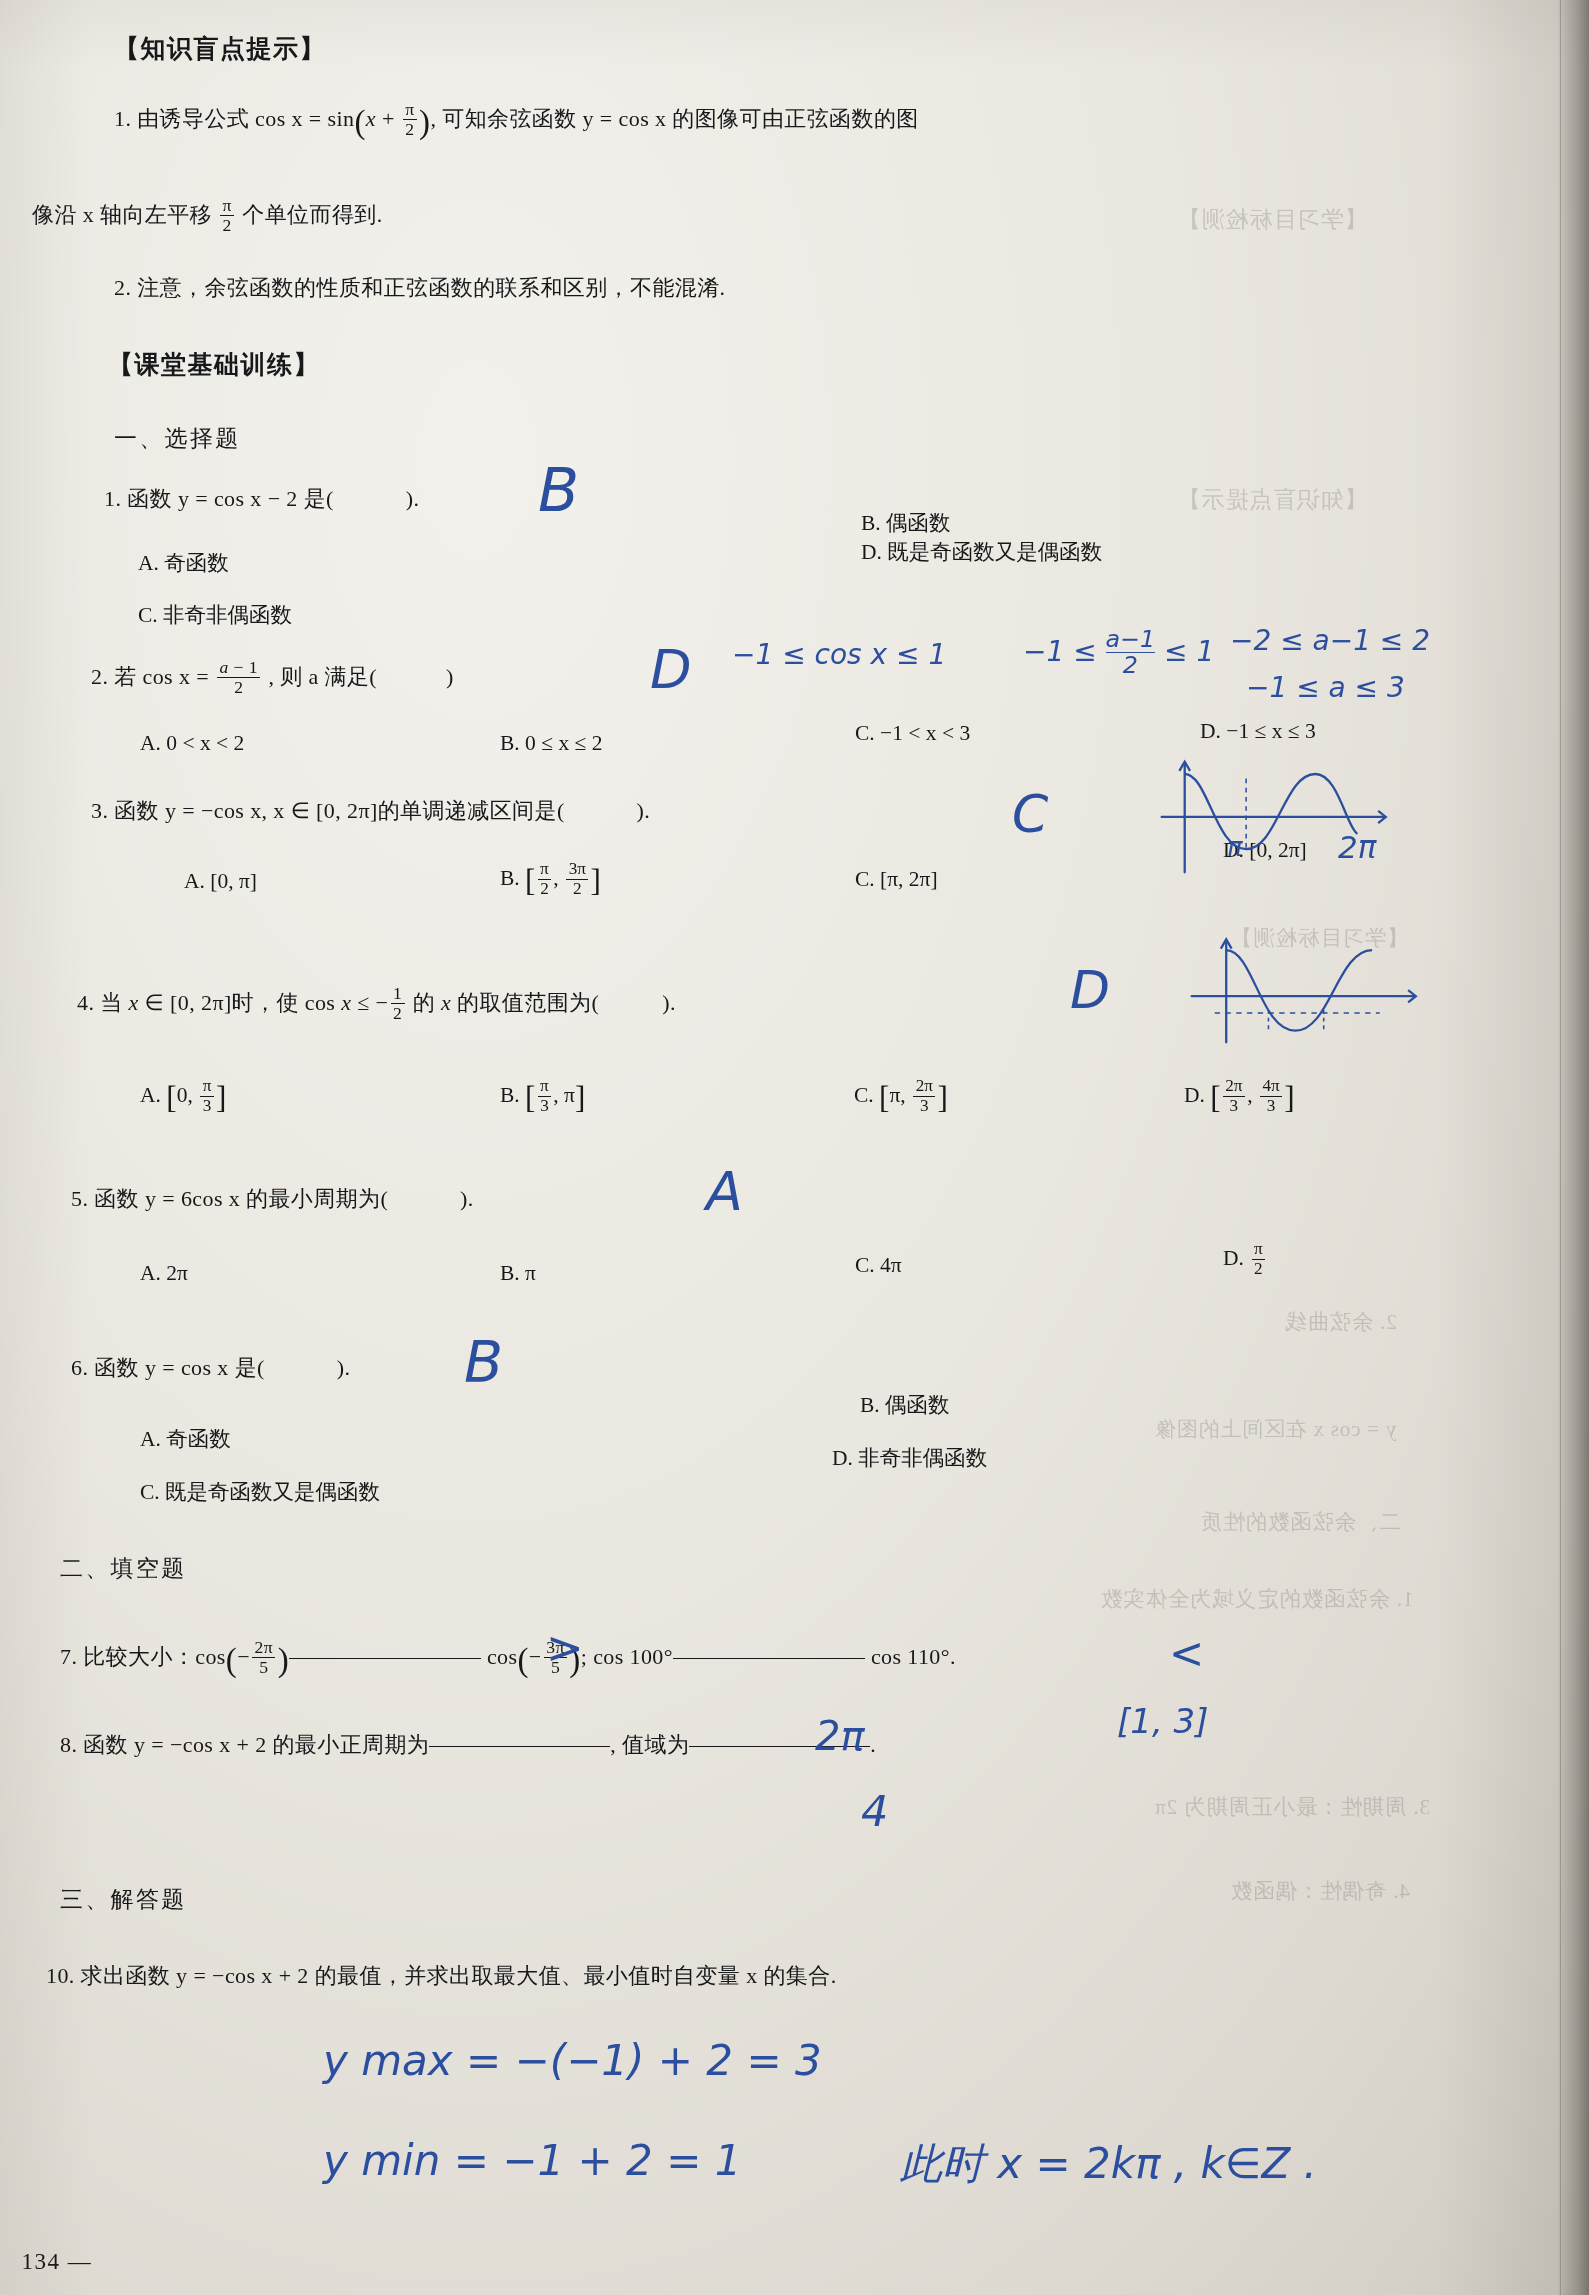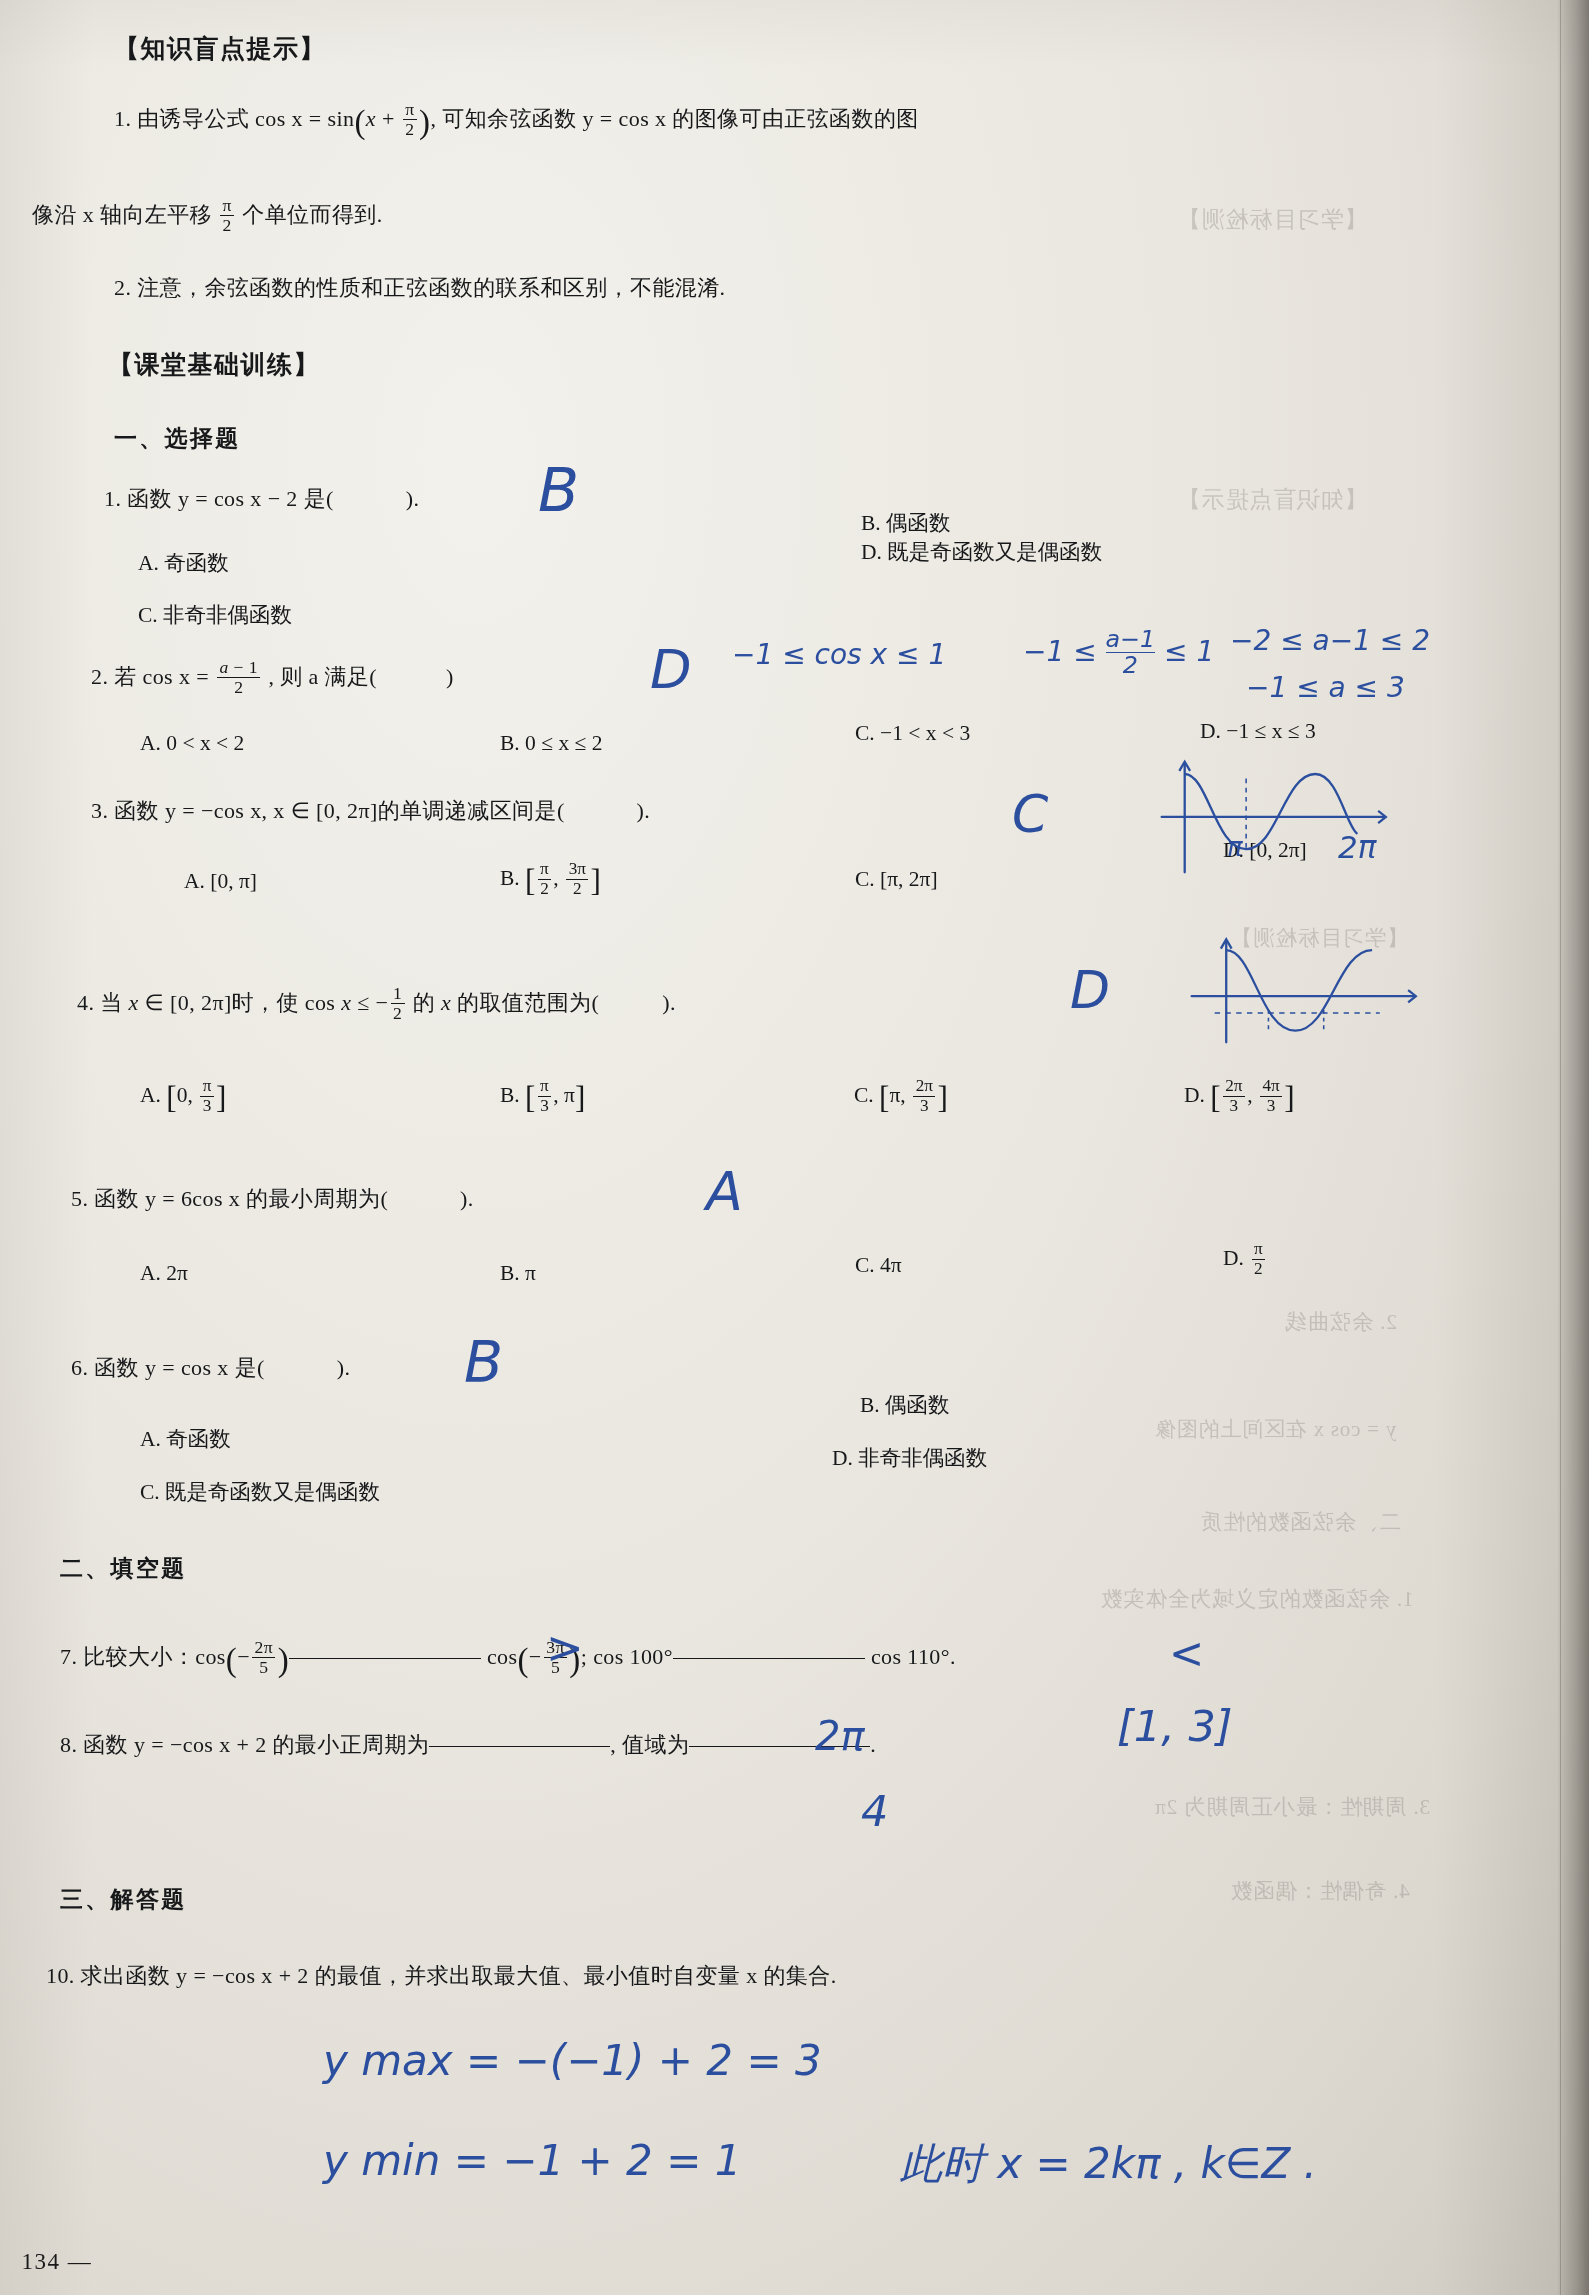--- a/index.html
+++ b/index.html
@@ -77,7 +77,7 @@
   }
   .sub {
     font-size: 23px;
-    font-weight: bold;
+    font-weight: normal;
     letter-spacing: 2.3px;
   }
   .txt {

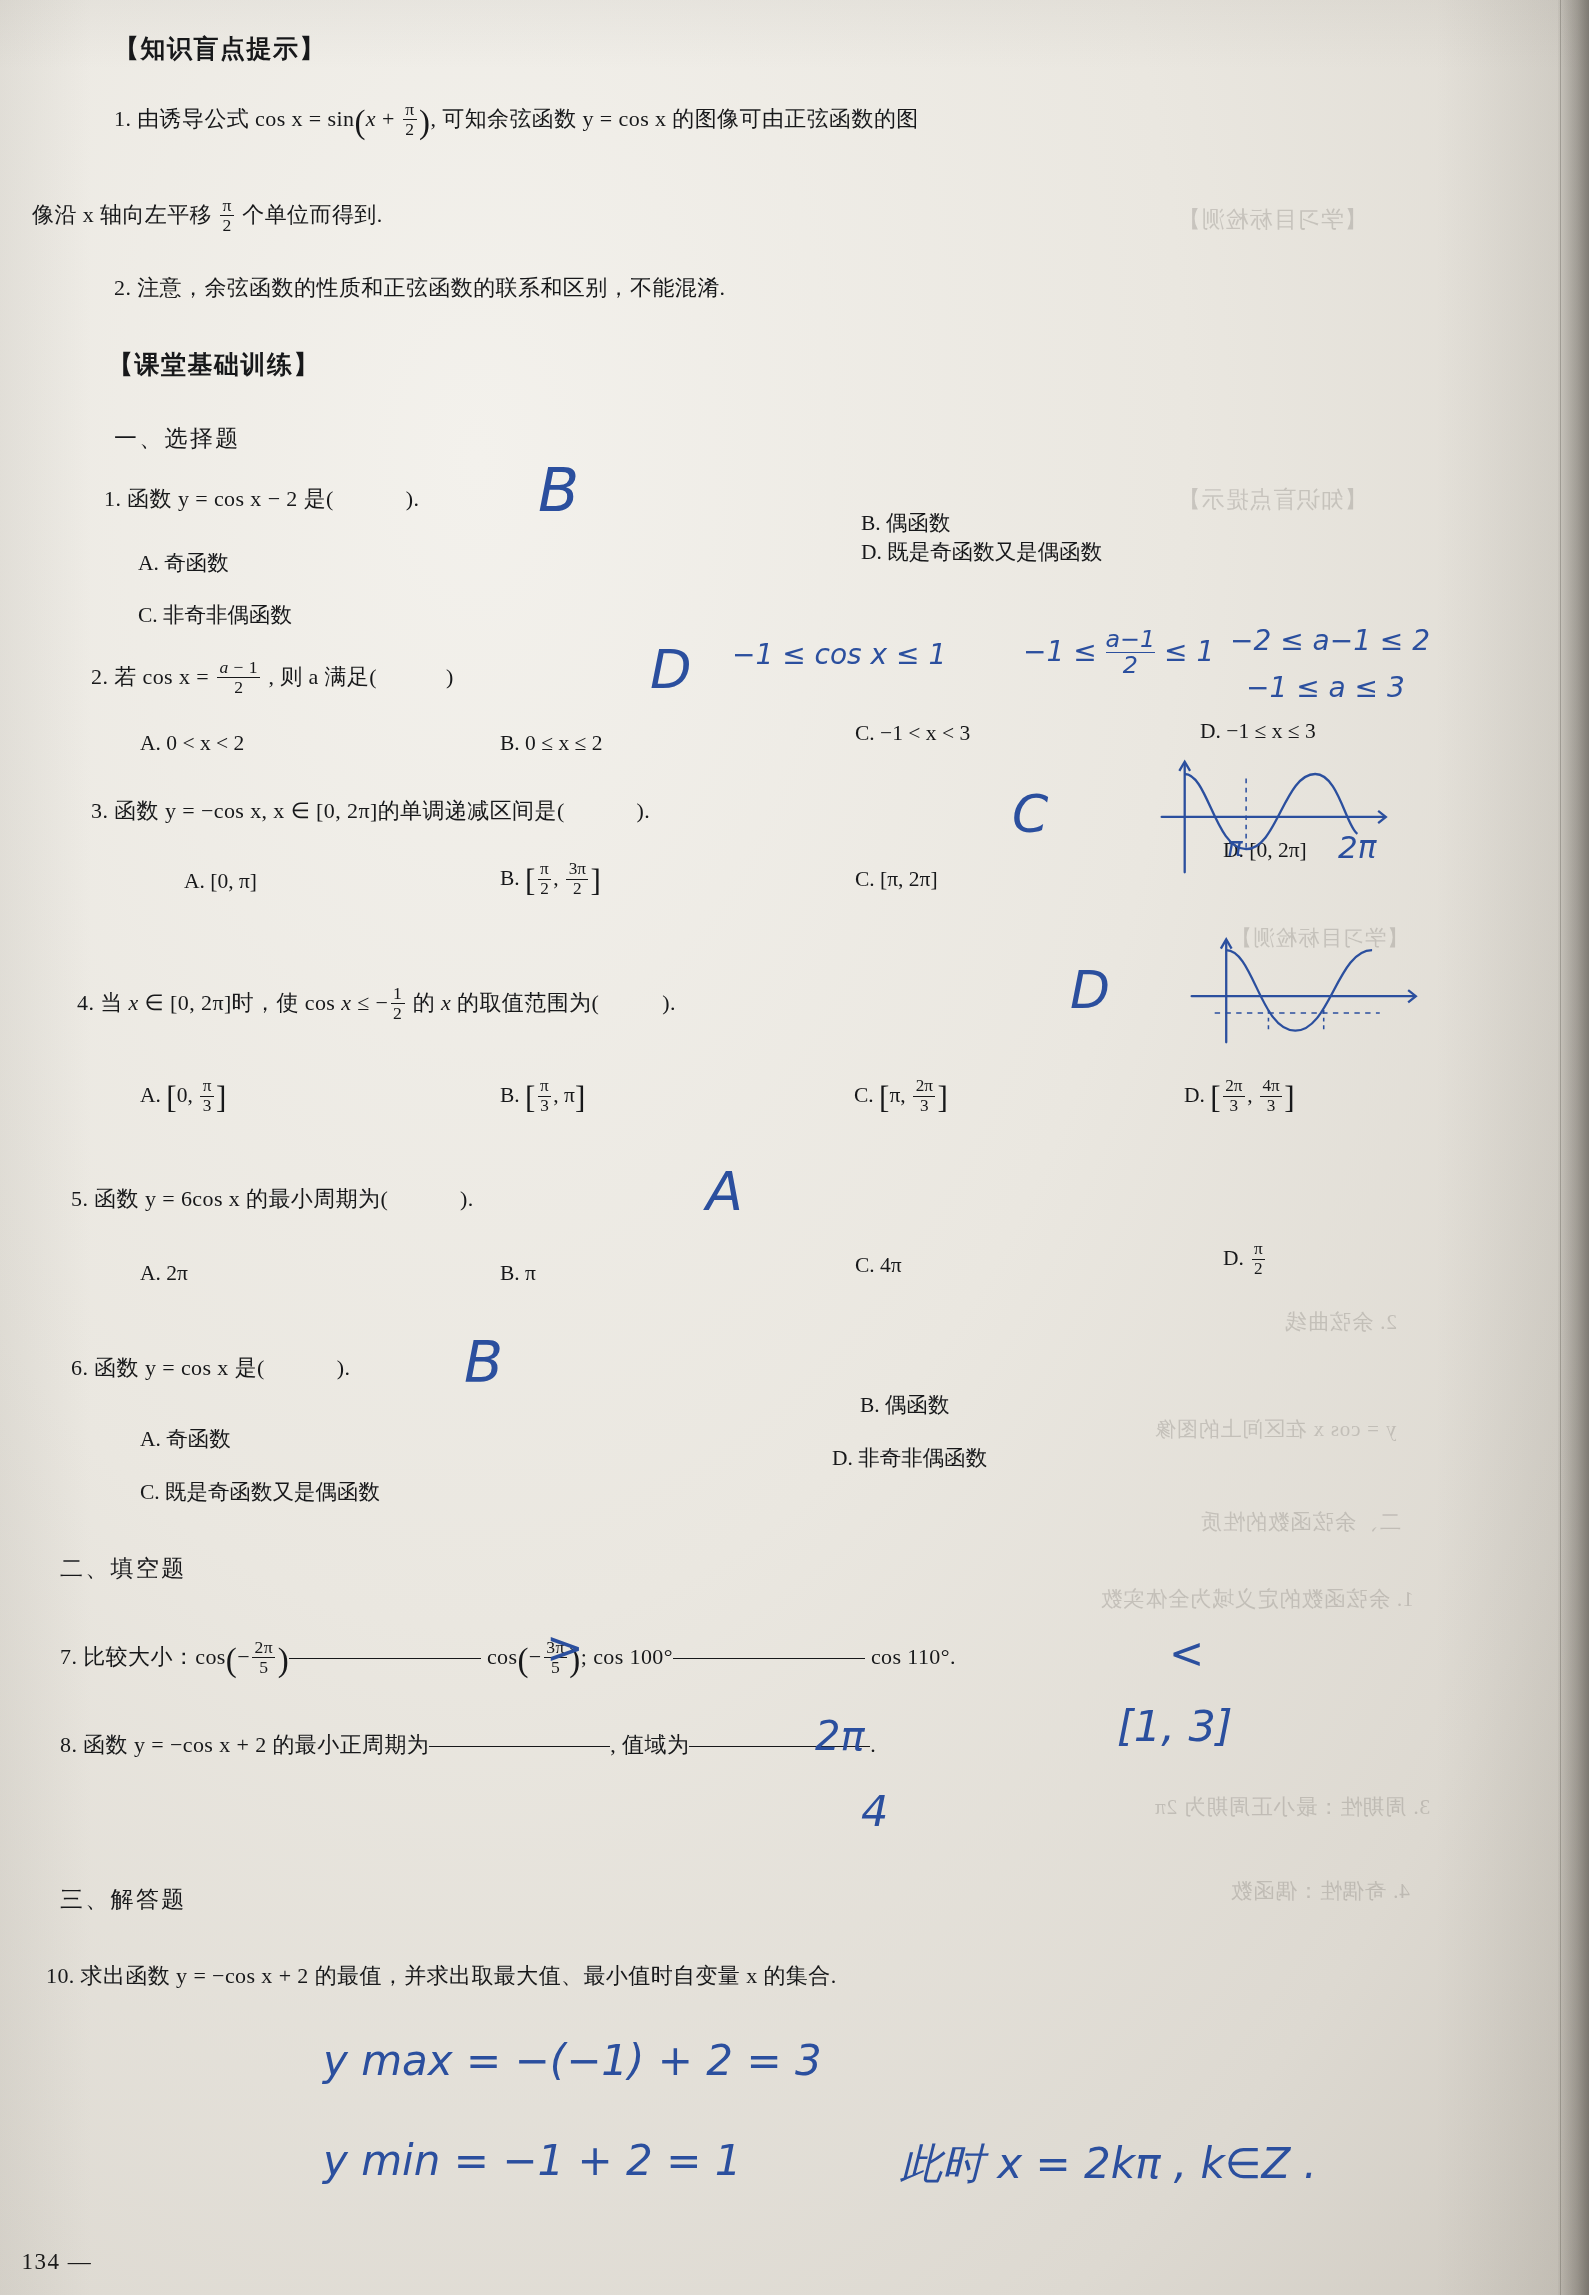--- a/index.html
+++ b/index.html
@@ -388,7 +388,7 @@
   <div class="hw" style="left:1169px; top:1629px; font-size:42px; font-weight:500;">&lt;</div>
 
   <div class="hw hw-md" style="left:815px; top:1713px; font-size:40px;">2π</div>
-  <div class="hw hw-md" style="left:1117px; top:1701px; font-size:43px;">[1, 3]</div>
+  <div class="hw hw-md" style="left:1117px; top:1701px; font-size:34px;">[1, 3]</div>
 
   <div class="hw hw-md" style="left:861px; top:1786px; font-size:43px;">4</div>
 

